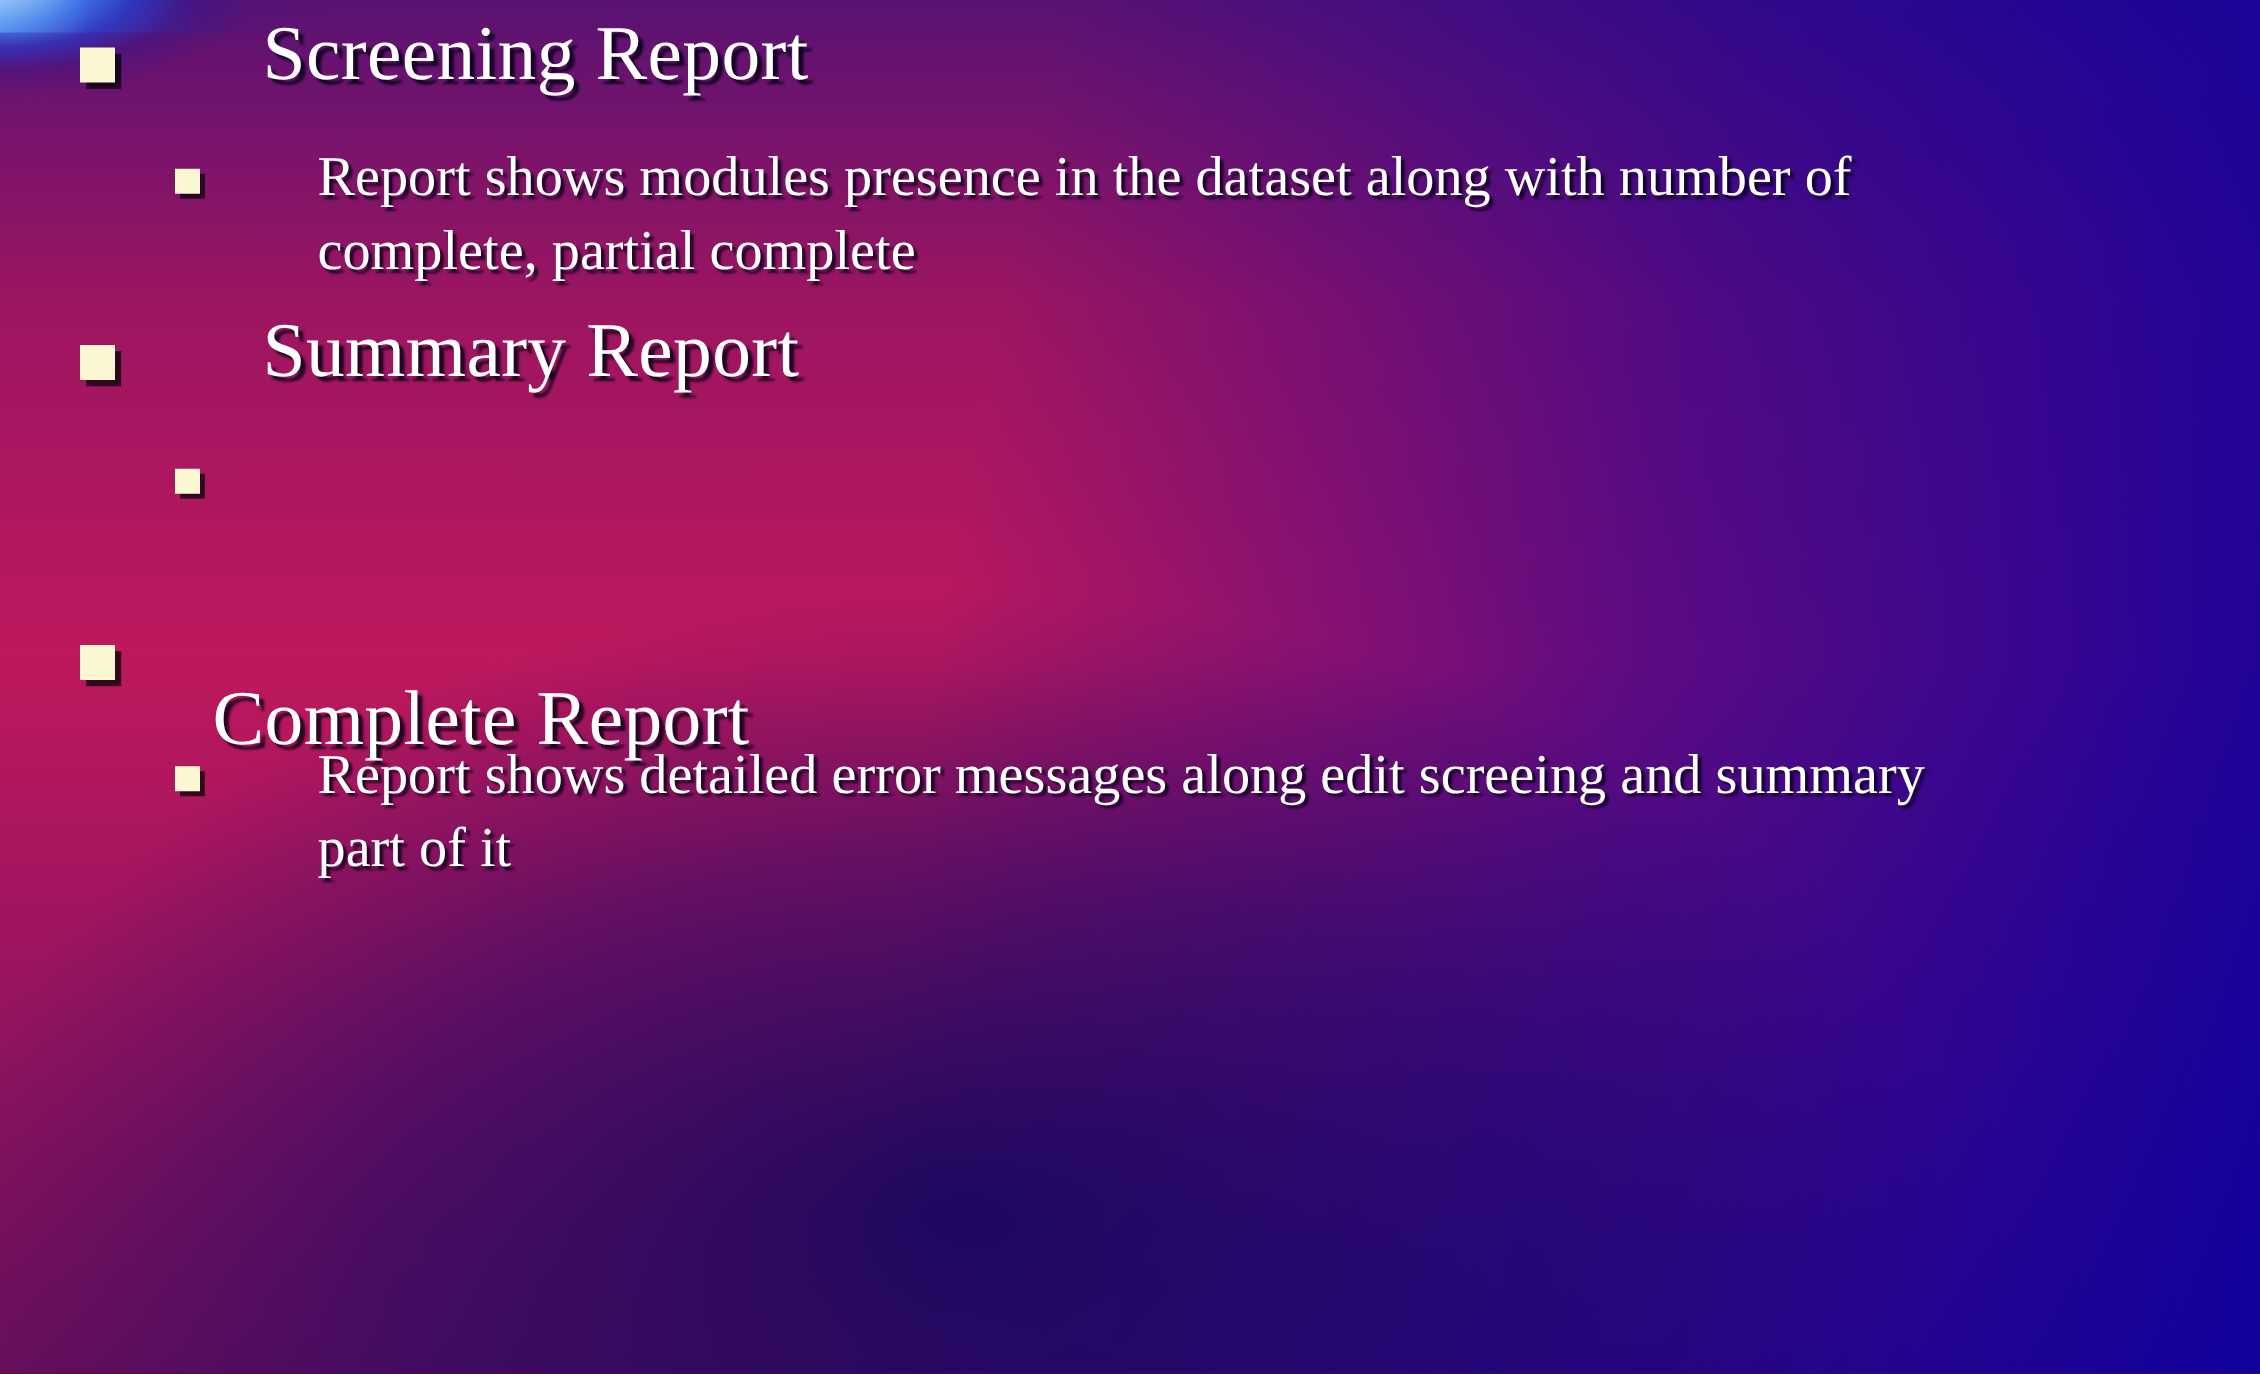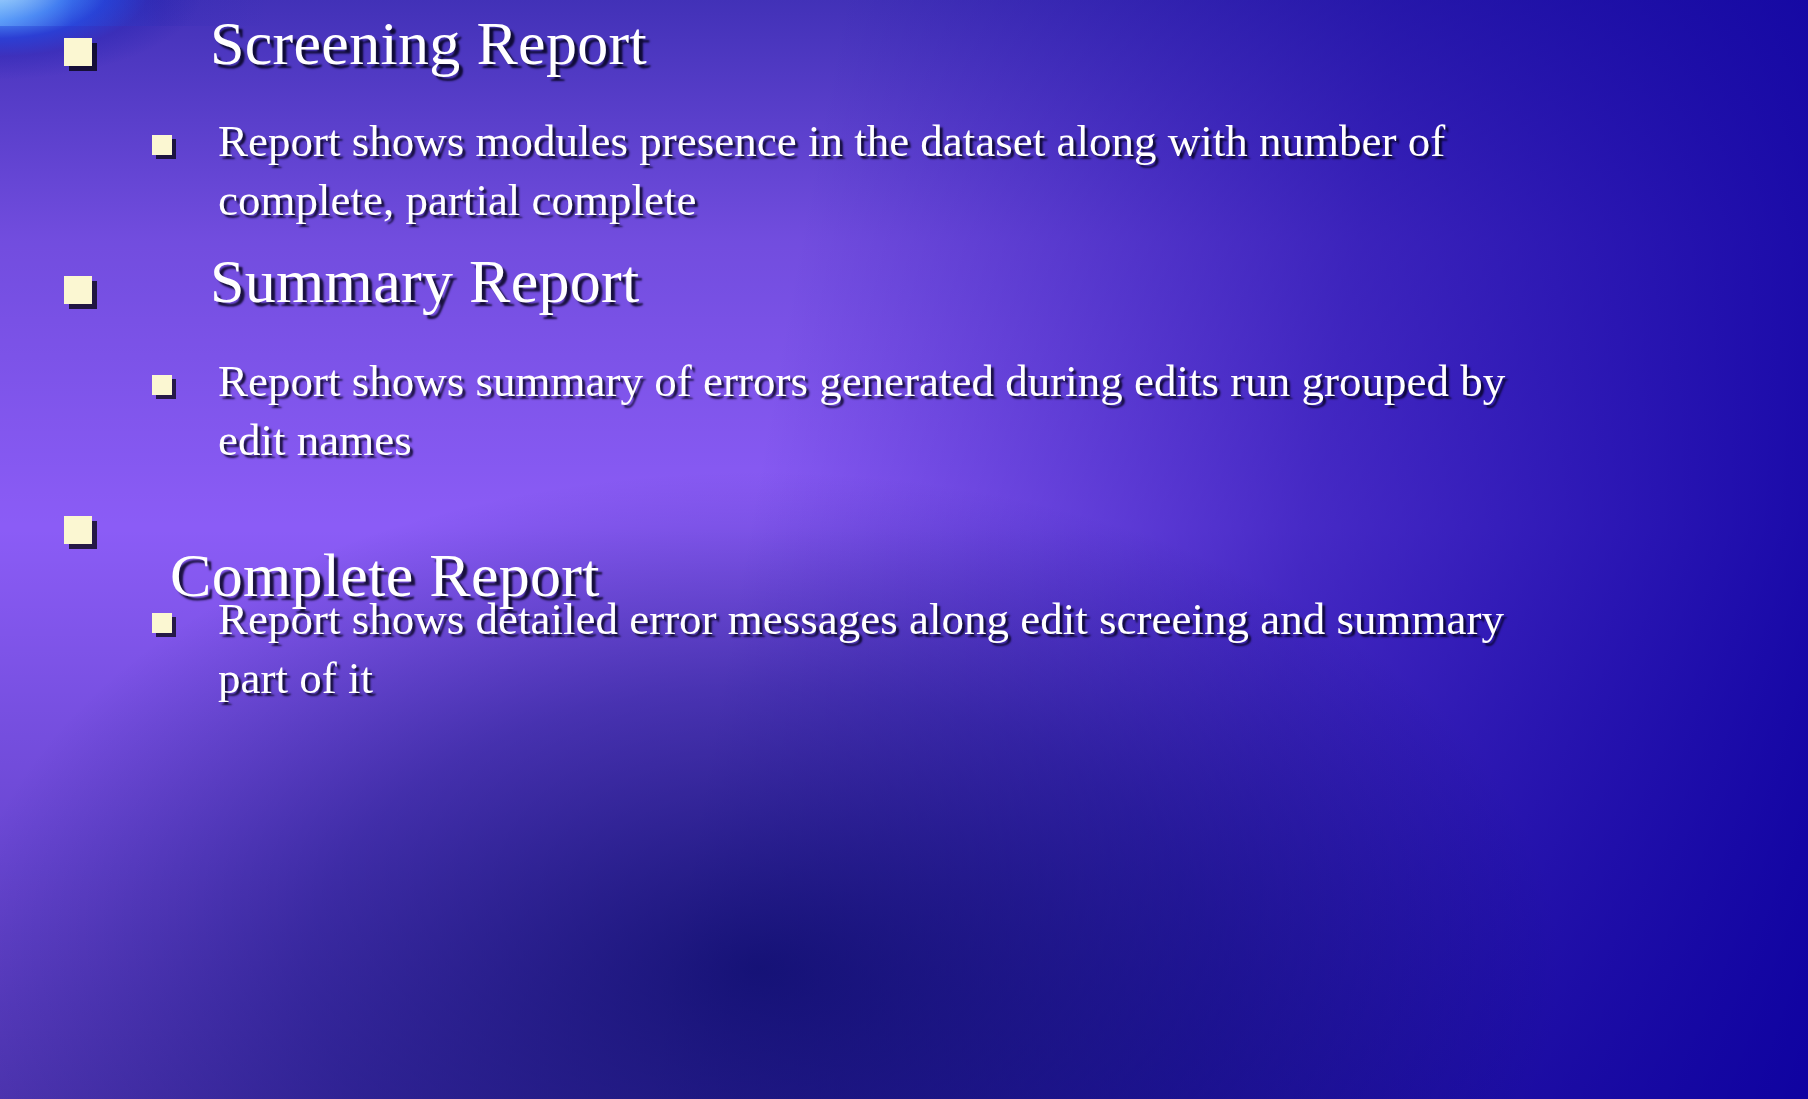--- a/index.html
+++ b/index.html
@@ -16,7 +16,7 @@
     overflow: hidden;
     font-family: "Liberation Serif", "DejaVu Serif", serif;
     
-    background-color: #8b5cf6;
+    background-color: #be185d;
   }
 
   

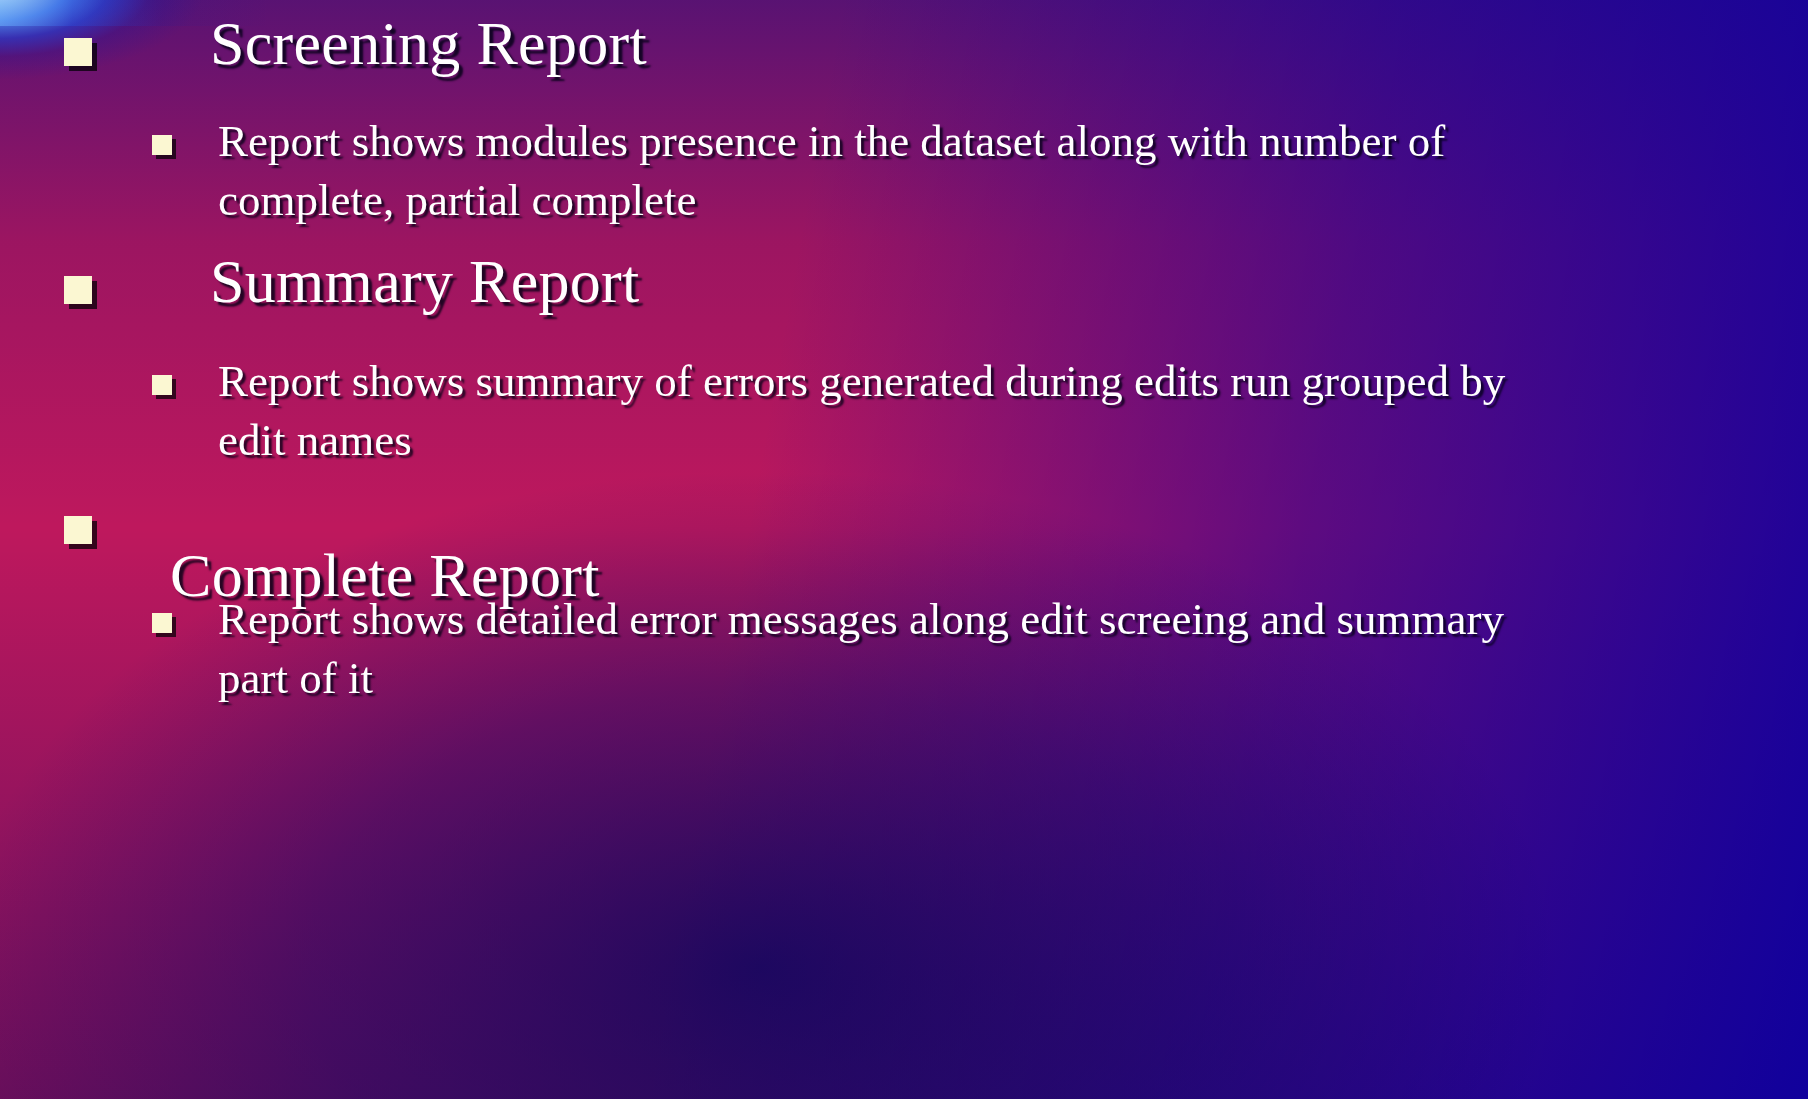--- a/index.html
+++ b/index.html
@@ -108,8 +108,9 @@
 
   
   .lvl2 {
-    left: 152px;
+    left: 140px;
     right: 30px;
+    gap: 48px;
   }
   .lvl2 .bullet {
     width: 20px;

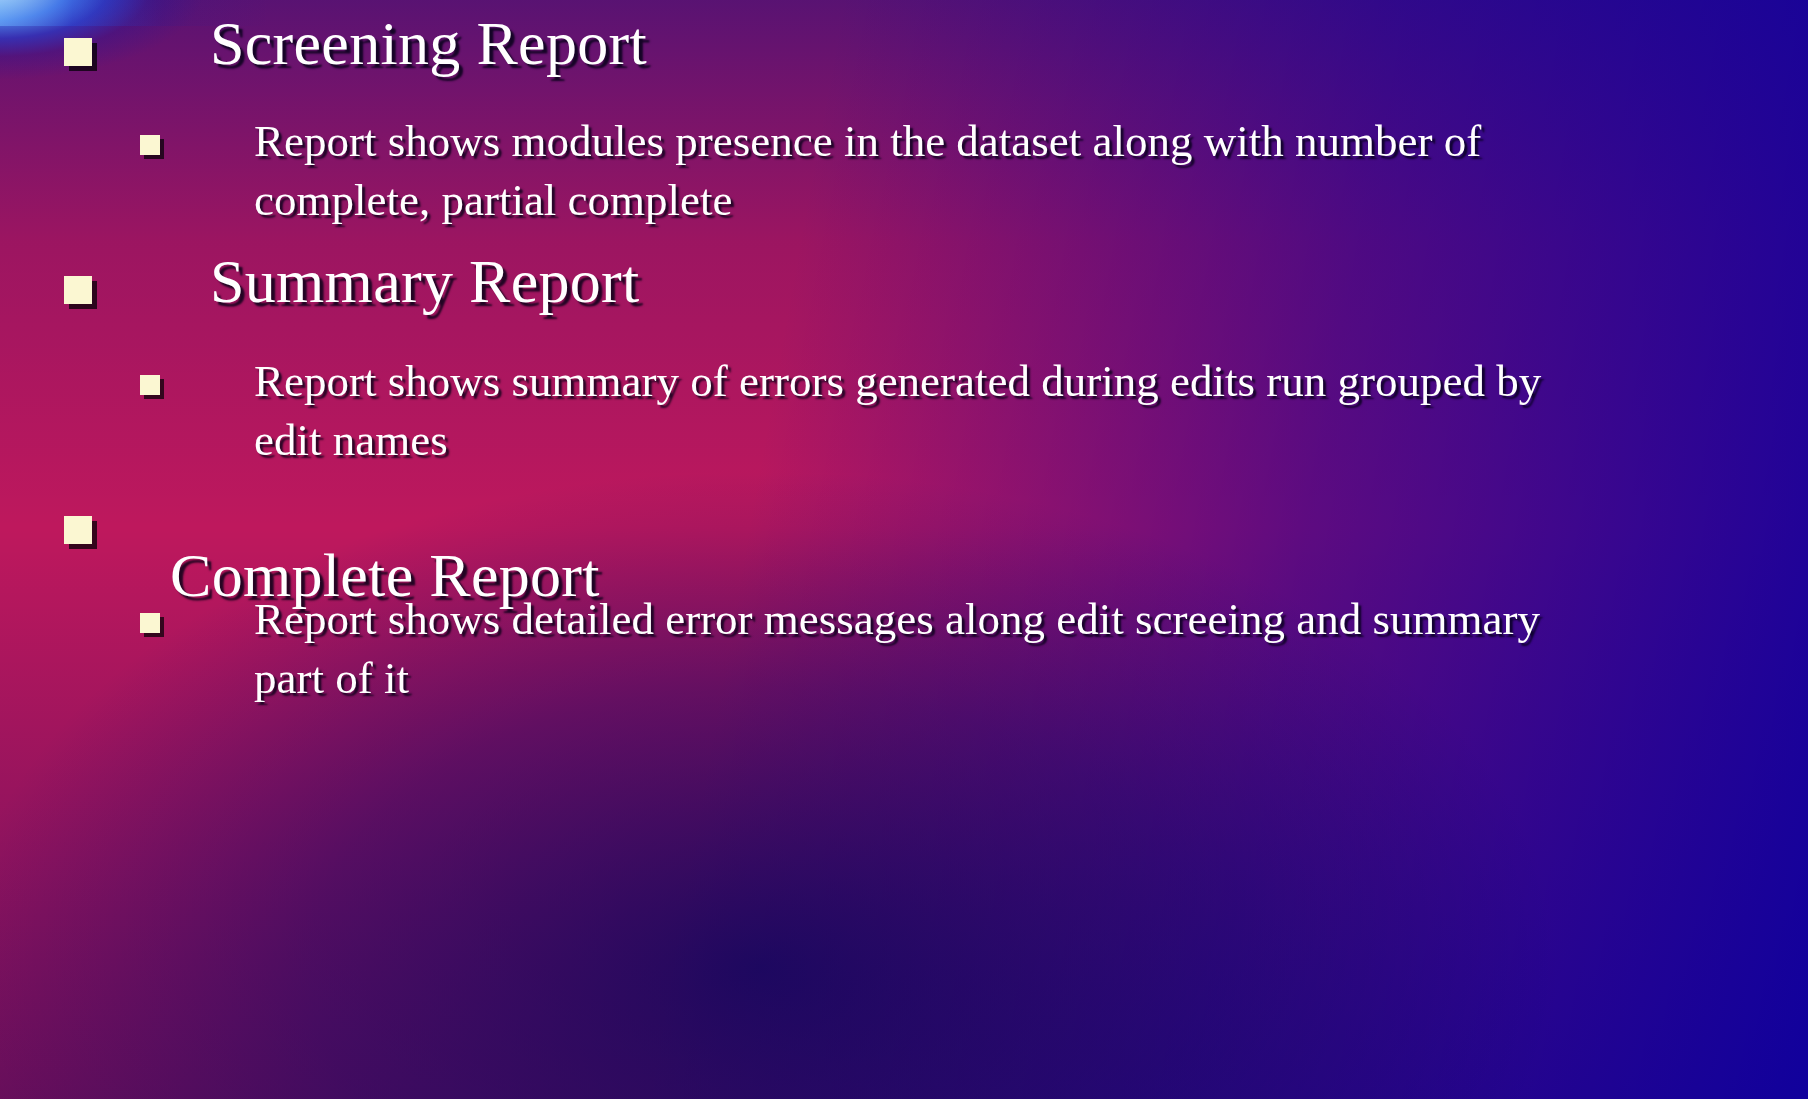--- a/index.html
+++ b/index.html
@@ -167,7 +167,6 @@
 
     <div class="block lvl2" id="b-summary-body">
       <span class="bullet"></span>
-      <span class="text">Report shows summary of errors generated during edits run grouped by edit names</span>
     </div>
 
     <div class="block lvl1" id="b-complete-head">

